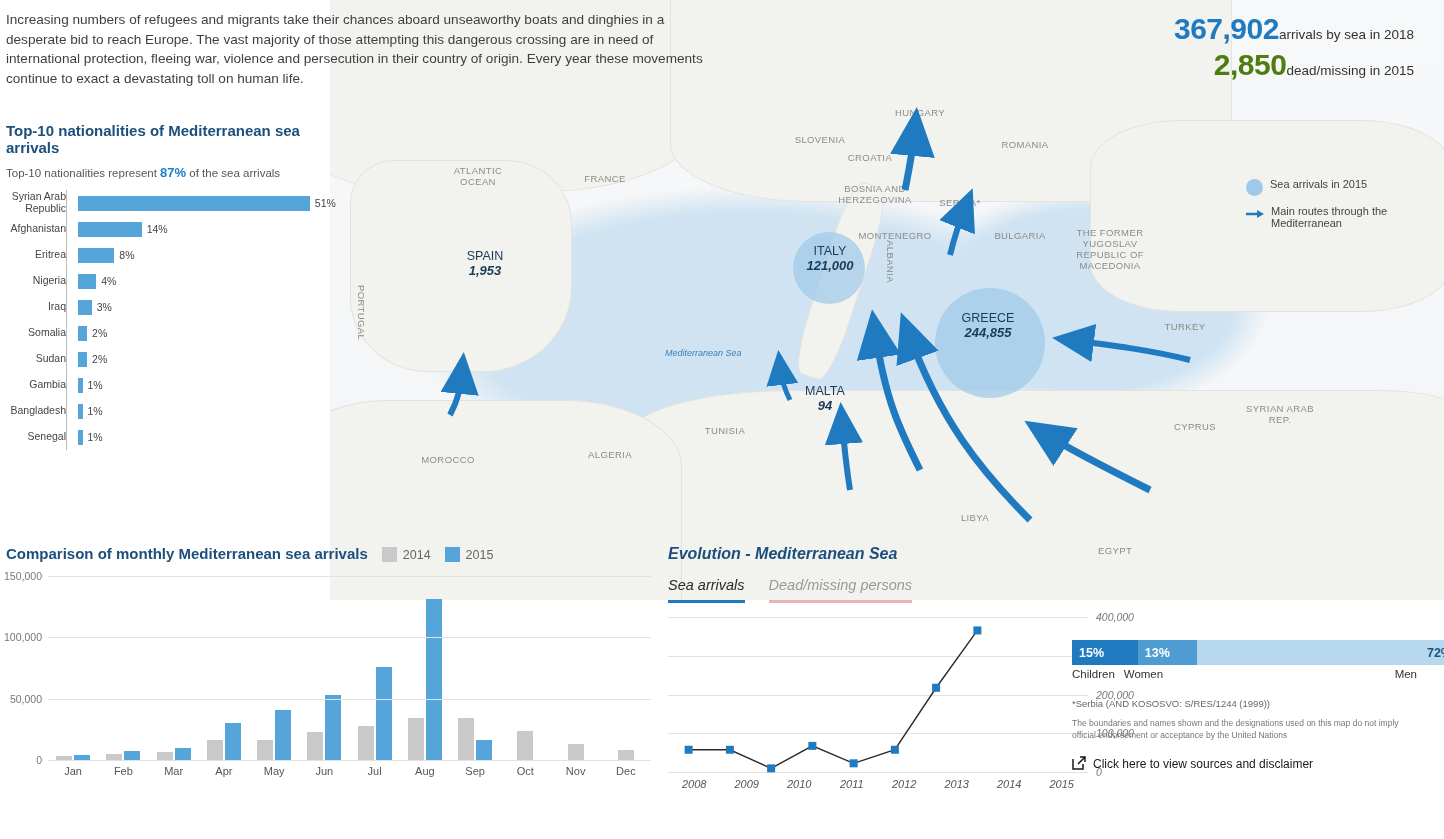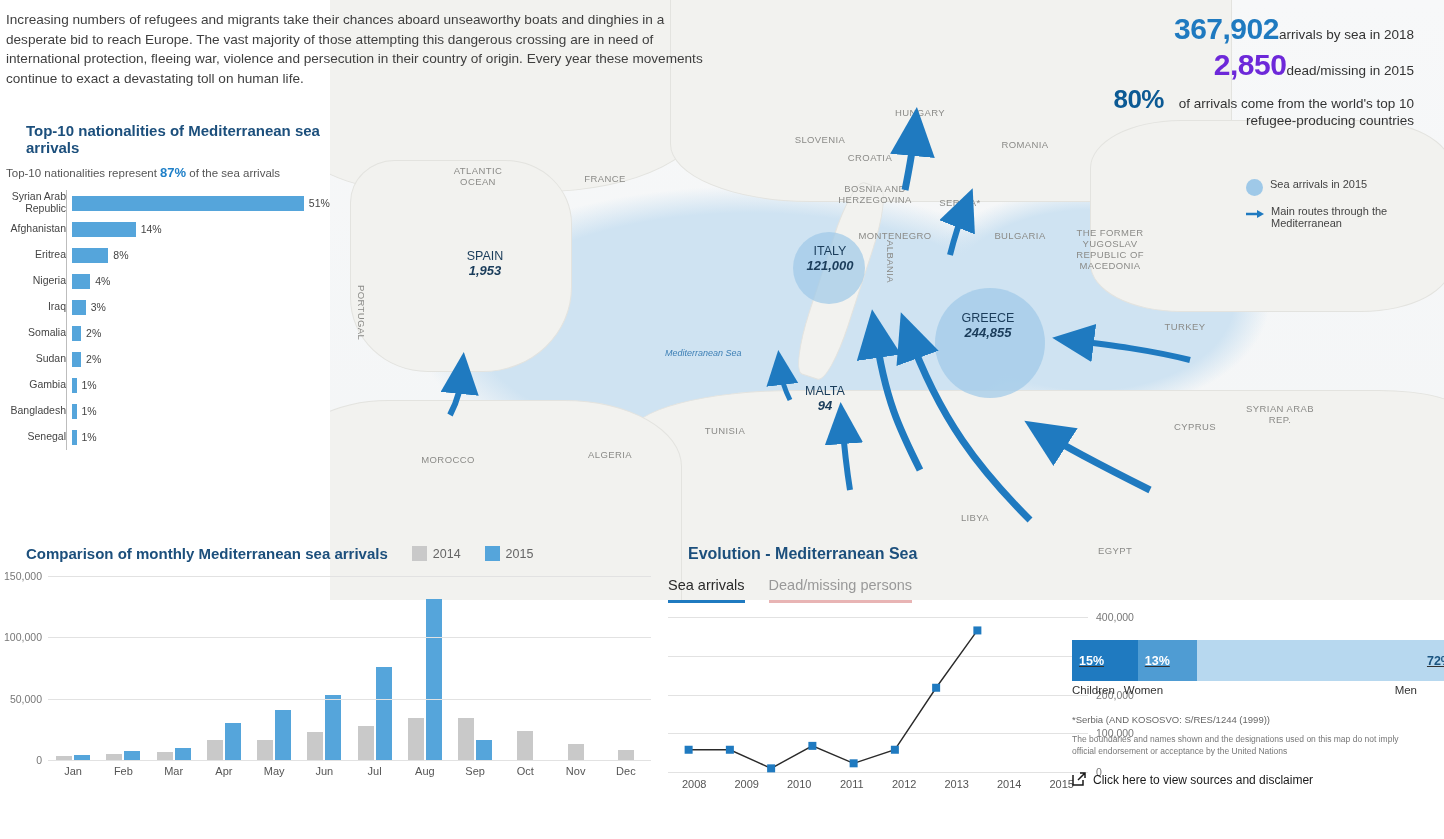--- a/index.html
+++ b/index.html
@@ -27,7 +27,7 @@
   .stats{position:absolute;right:30px;top:12px;width:420px;text-align:right;}
   .stat-row{display:flex;align-items:baseline;justify-content:flex-end;gap:0;margin-bottom:2px;}
   .stat-num{font-size:30px;font-weight:bold;color:#1f7ac0;letter-spacing:-.5px;}
-  .stat-num.red{color:#6d28d9;}
+  .stat-num.red{color:#4d7c0f;}
   .stat-num.small{font-size:26px;color:#0c5a94;}
   .stat-label{font-size:13.5px;color:#333;}
   .stat-multi{font-size:13.5px;color:#333;text-align:right;line-height:1.25;max-width:250px;}

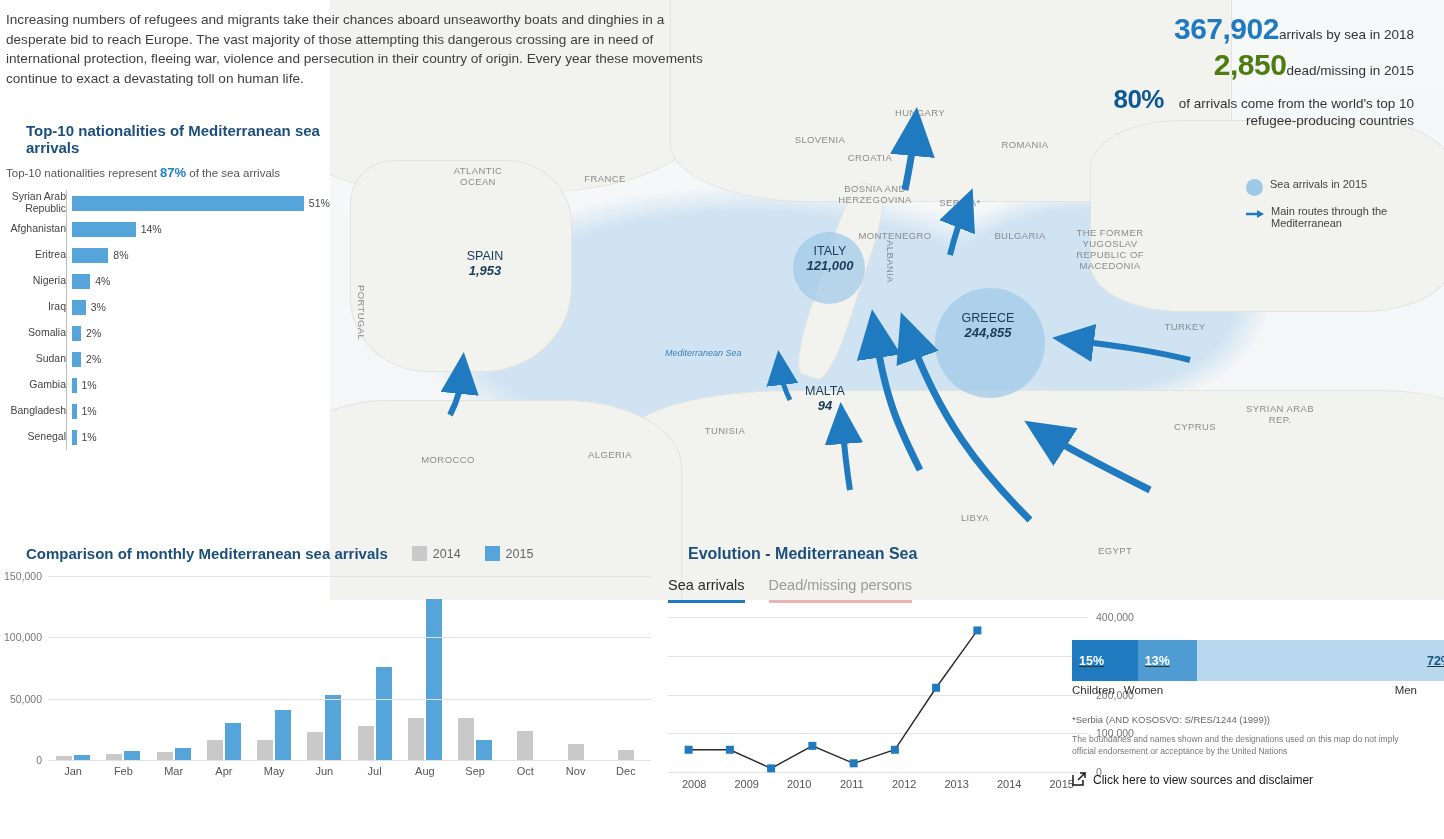--- a/index.html
+++ b/index.html
@@ -181,10 +181,6 @@
     <span class="stat-num red">2,850</span>
     <span class="stat-label">dead/missing in 2015</span>
   </div>
-  <div class="stat-row">
-    <span class="stat-num small">80%</span>
-    <span class="stat-multi">of arrivals come from the world's top 10 refugee-producing countries</span>
-  </div>
 </div>
 
 <div class="legend">

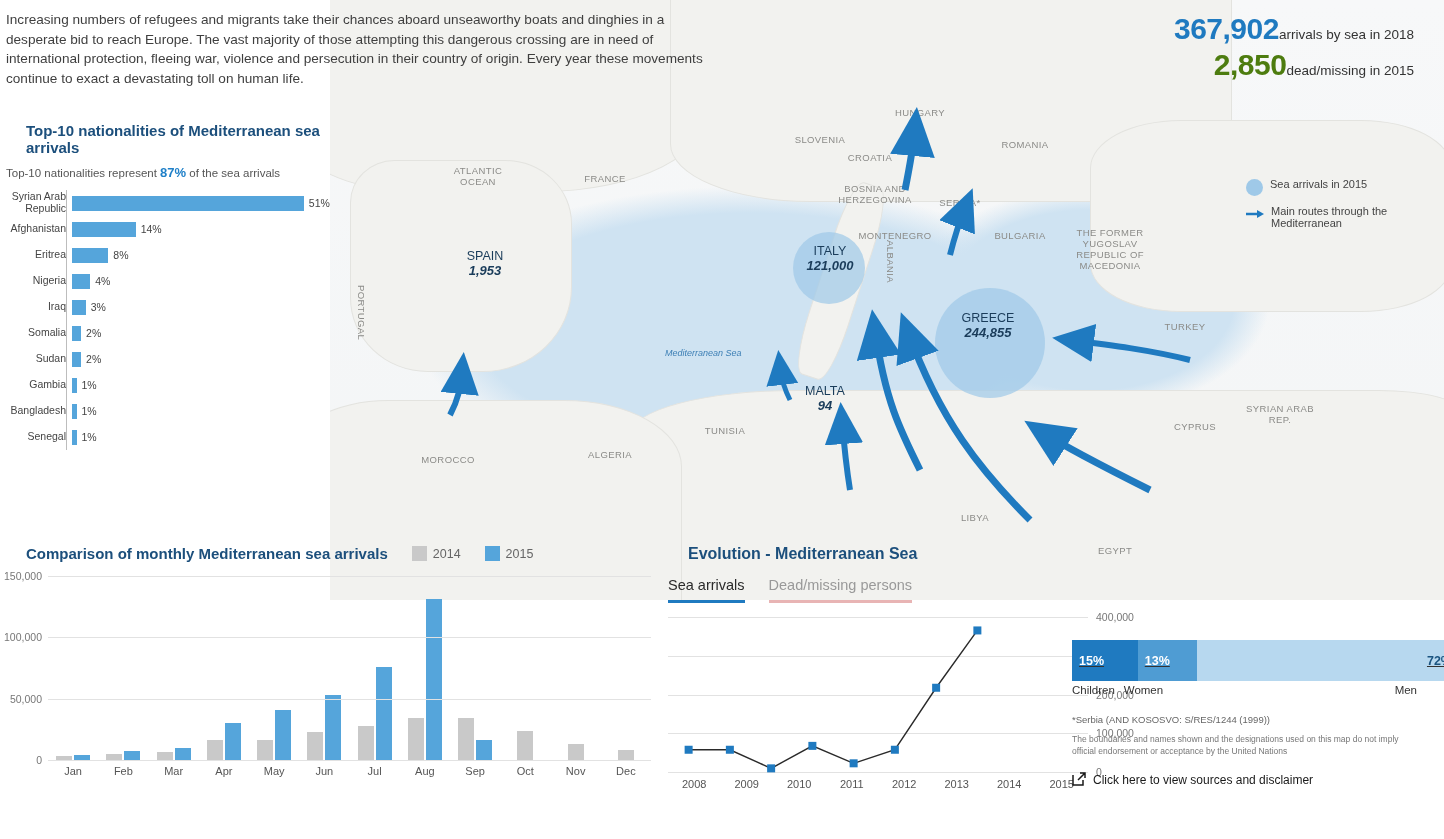--- a/index.html
+++ b/index.html
@@ -37,7 +37,7 @@
   .legend-circle{width:17px;height:17px;border-radius:50%;background:#9fc9e8;flex:0 0 auto;margin-top:1px;}
   .legend-arrow{flex:0 0 auto;margin-top:3px;}
   
-  .sect-title{font-size:15px;font-weight:bold;color:#1c4f7c;margin-left:20px;}
+  .sect-title{font-size:15px;font-weight:bold;color:#1c4f7c;}
   #nat-block{position:absolute;left:6px;top:122px;width:330px;}
   #nat-sub{font-size:11.5px;color:#555;margin-top:9px;}
   #nat-sub .hl{color:#2080c8;font-weight:bold;font-size:13px;}

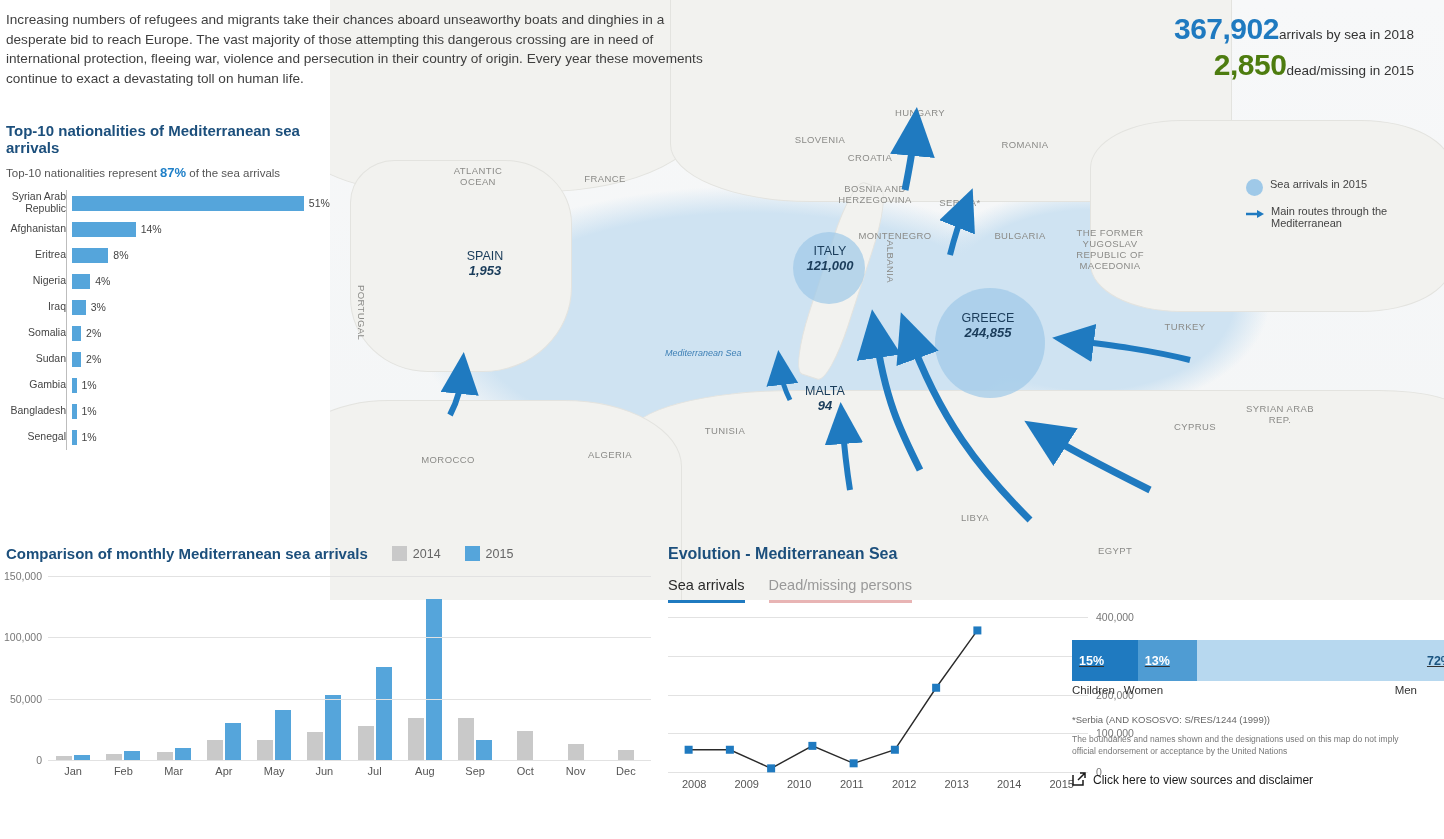--- a/index.html
+++ b/index.html
@@ -43,7 +43,7 @@
   #nat-sub .hl{color:#2080c8;font-weight:bold;font-size:13px;}
   .nat-rows{margin-top:10px;position:relative;}
   .nat-row{display:flex;align-items:center;height:26px;}
-  .nat-name{width:60px;text-align:right;font-size:10.5px;color:#444;padding-right:6px;line-height:1.1;}
+  .nat-name{width:60px;text-align:right;font-size:10.5px;color:#444;padding-right:12px;line-height:1.1;}
   .nat-bar{height:15px;background:#55a5db;}
   .nat-val{font-size:10.5px;color:#444;margin-left:5px;}
   .nat-axis{position:absolute;left:60px;top:0;bottom:0;width:1px;background:#bdbdbd;}

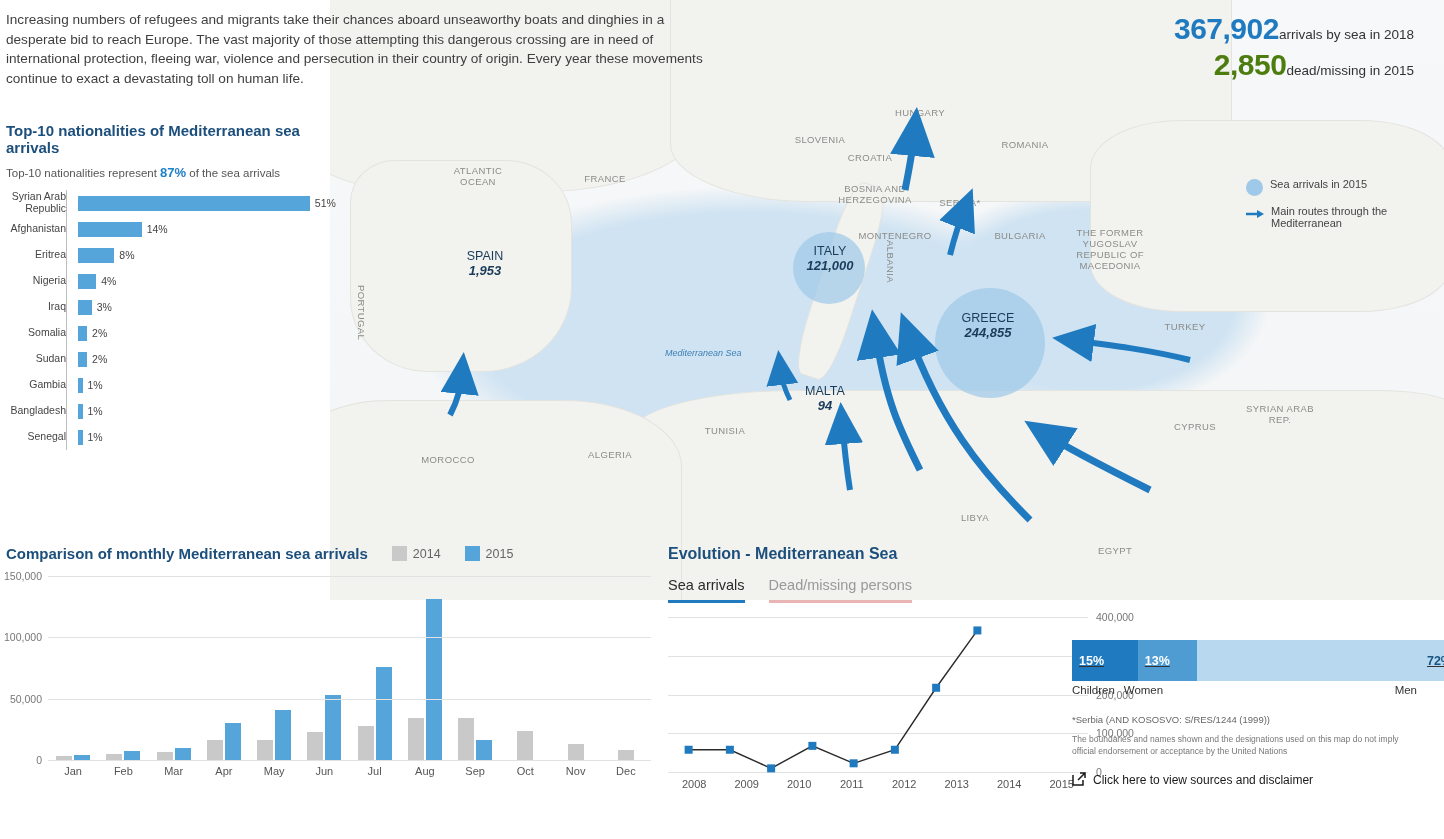--- a/index.html
+++ b/index.html
@@ -49,7 +49,7 @@
   .nat-axis{position:absolute;left:60px;top:0;bottom:0;width:1px;background:#bdbdbd;}
   
   #monthly{position:absolute;left:6px;top:545px;width:645px;}
-  .mc-head{display:flex;align-items:center;gap:24px;}
+  .mc-head{display:flex;align-items:flex-end;gap:14px;}
   .mc-key{display:flex;align-items:center;gap:6px;font-size:12.5px;color:#666;}
   .sw{width:15px;height:15px;display:inline-block;}
   .mc-plot{position:relative;margin-top:14px;height:185px;margin-left:42px;border-left:0;}

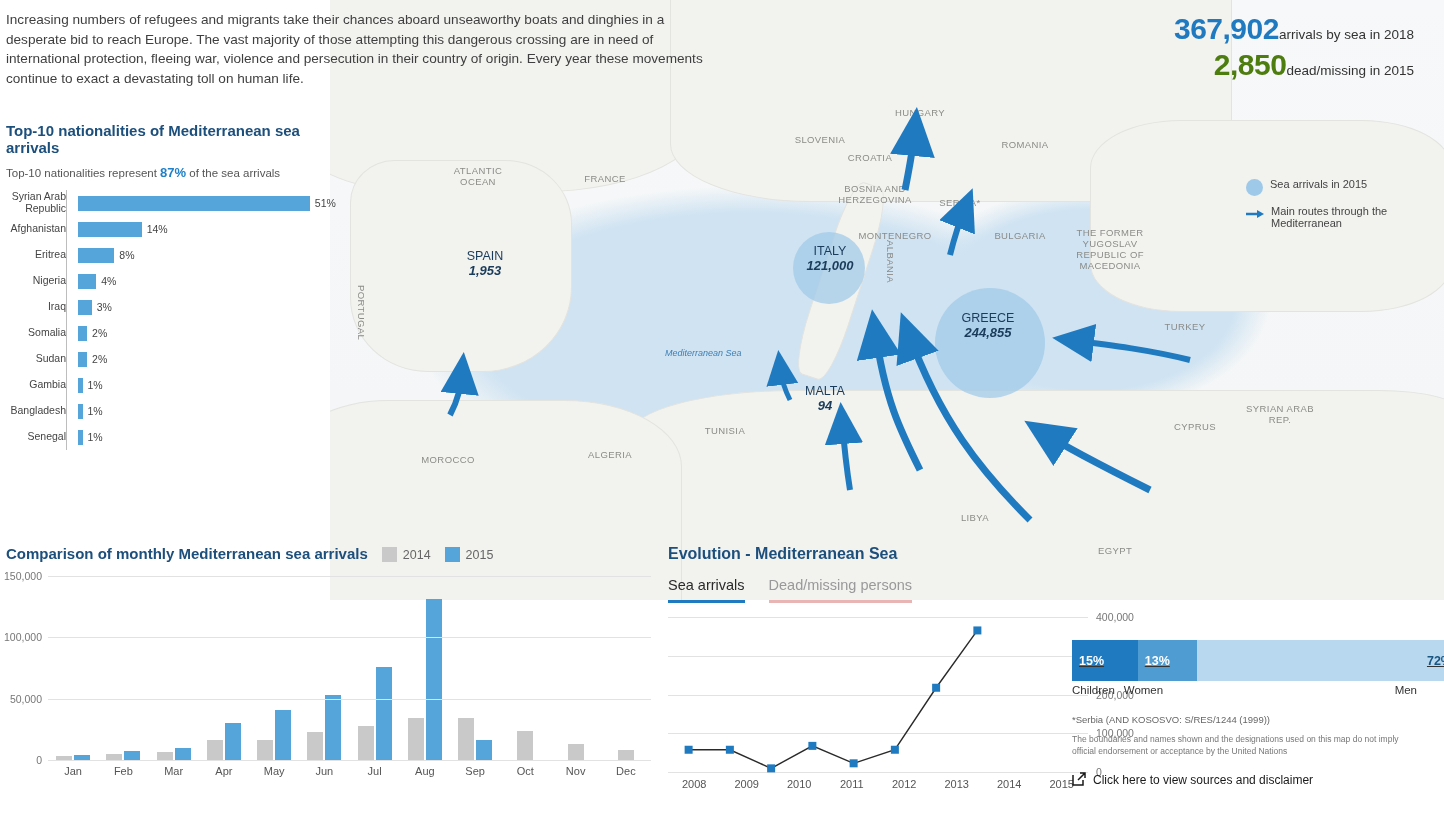--- a/index.html
+++ b/index.html
@@ -64,7 +64,7 @@
   .mc-labels{display:flex;margin-left:42px;margin-top:4px;}
   .mc-labels span{flex:1;text-align:center;font-size:11px;color:#555;}
   
-  #evo{position:absolute;left:668px;top:545px;width:420px;}
+  #evo{position:absolute;left:668px;top:545px;width:420px;font-style:italic;}
   .evo-tabs{display:flex;gap:24px;margin-top:14px;}
   .evo-tab{font-size:14.5px;padding-bottom:7px;color:#999;}
   .evo-tab.active{color:#2a2a2a;border-bottom:3px solid #1f7ac0;}

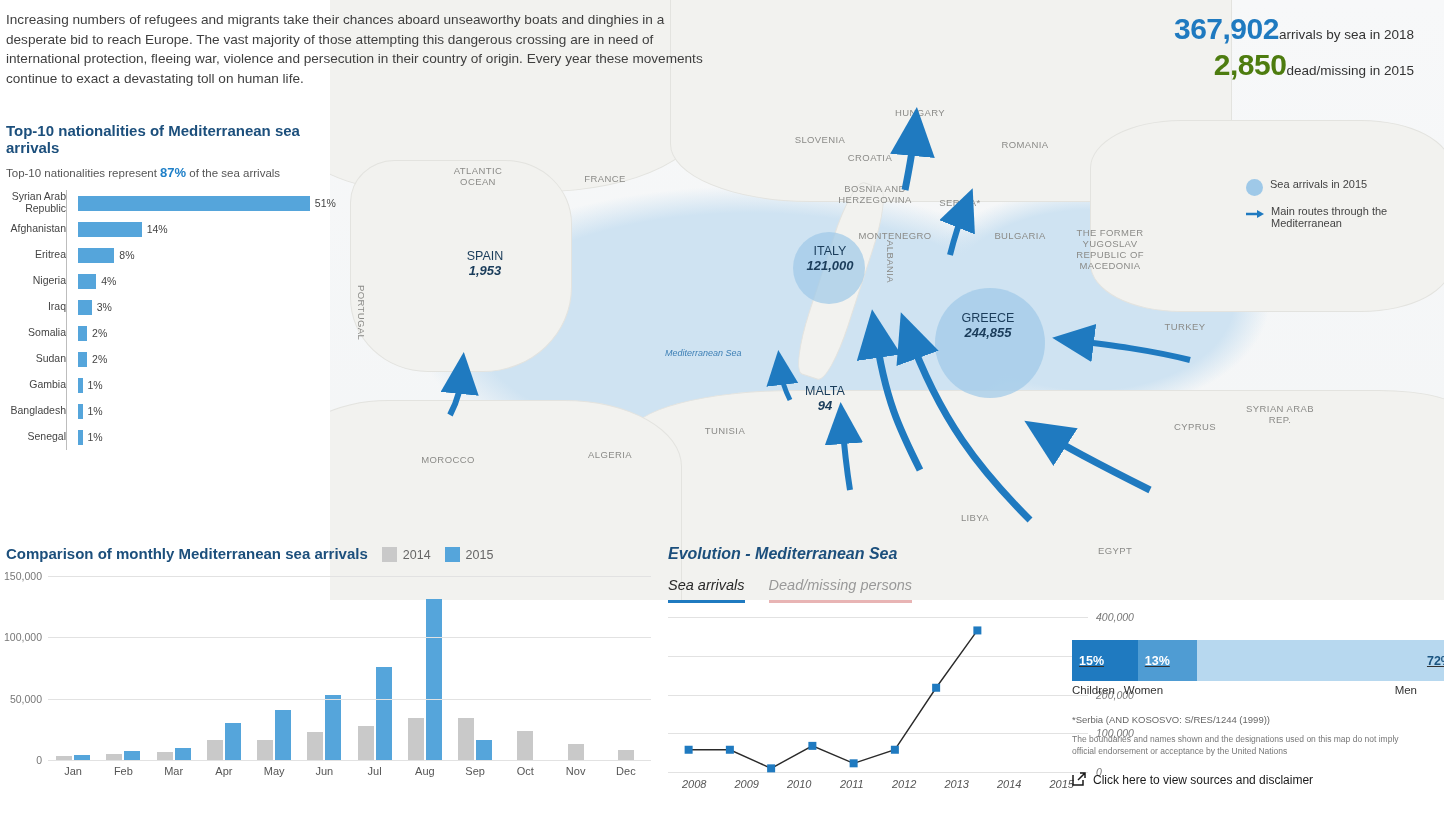--- a/index.html
+++ b/index.html
@@ -75,7 +75,7 @@
   .evo-x span{flex:1;text-align:center;font-size:11px;color:#555;}
   
   #demo{position:absolute;left:1072px;top:628px;width:345px;}
-  .demo-bar{display:flex;height:41px;margin-top:12px;text-decoration:underline;}
+  .demo-bar{display:flex;height:25px;margin-top:12px;}
   .demo-seg{display:flex;align-items:center;font-size:12.5px;font-weight:bold;color:#fff;padding:0 7px;}
   .demo-seg.c1{background:#1f7ac0;}
   .demo-seg.c2{background:#4f9cd3;}

